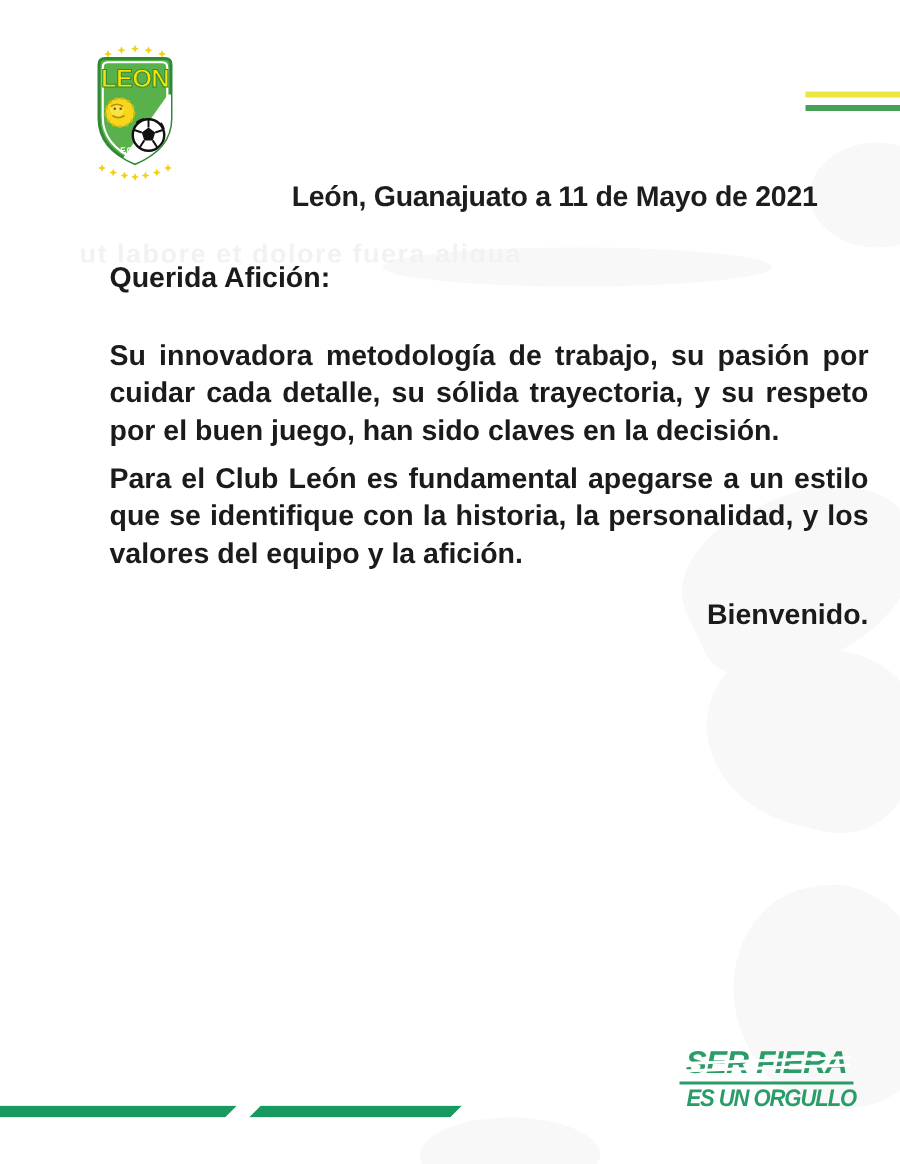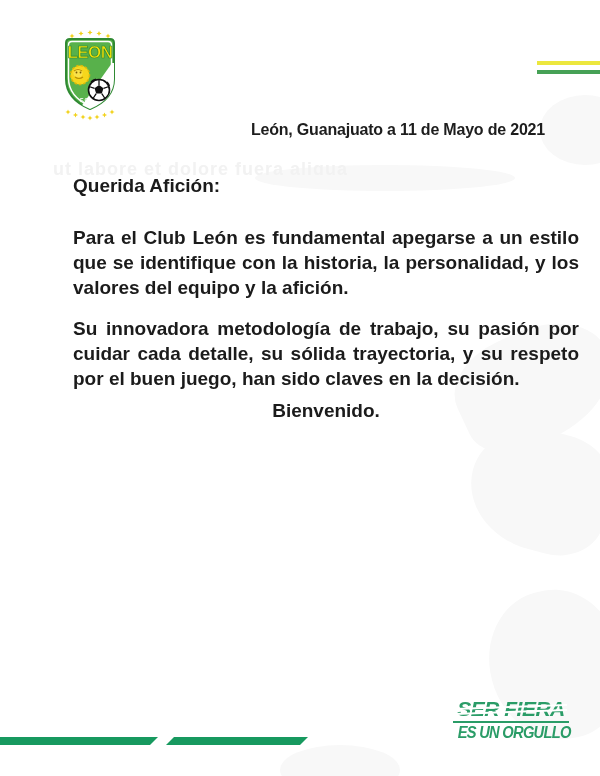--- a/index.html
+++ b/index.html
@@ -37,7 +37,7 @@
 
   #date-line{
     position:absolute;right:55px;top:121px;
-    font-size:16px;font-weight:700;color:#1d1d1d;letter-spacing:-0.2px;
+    font-size:19px;font-weight:700;color:#1d1d1d;letter-spacing:-0.2px;
     white-space:nowrap;
   }
 

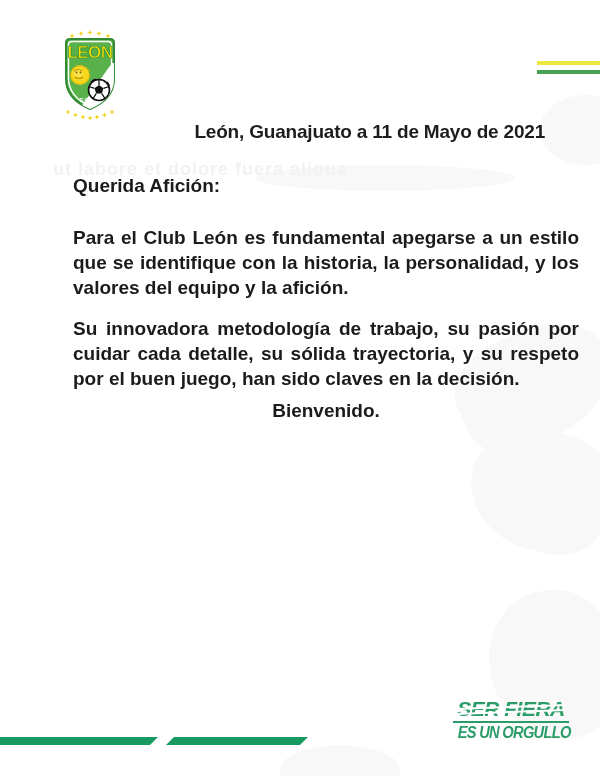--- a/index.html
+++ b/index.html
@@ -157,8 +157,8 @@
 
 <div id="letter">
   <p class="salutation">Querida Afición:</p>
+  <p class="para" id="para-1">Su innovadora metodología de trabajo, su pasión por cuidar cada detalle, su sólida trayectoria, y su respeto por el buen juego, han sido claves en la decisión.</p>
   <p class="para" id="para-2">Para el Club León es fundamental apegarse a un estilo que se identifique con la historia, la personalidad, y los valores del equipo y la afición.</p>
-  <p class="para" id="para-1">Su innovadora metodología de trabajo, su pasión por cuidar cada detalle, su sólida trayectoria, y su respeto por el buen juego, han sido claves en la decisión.</p>
   <p class="closing">Bienvenido.</p>
 </div>
 

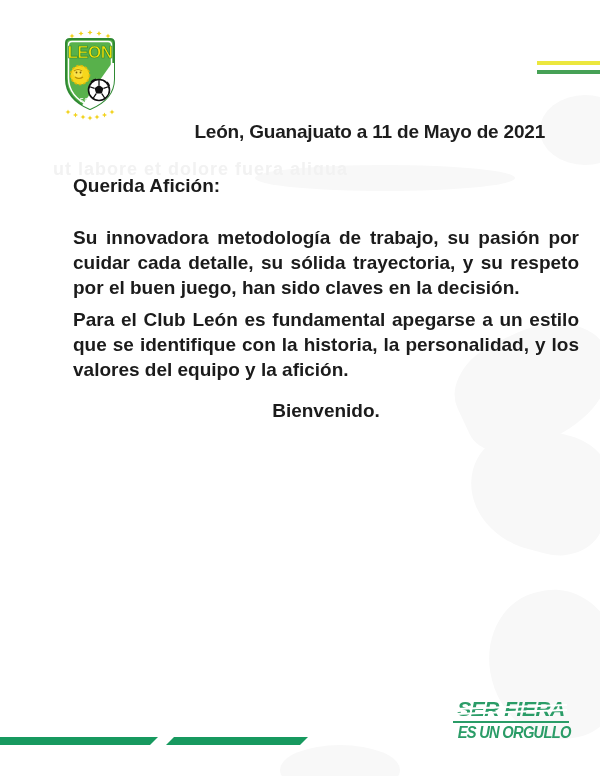--- a/index.html
+++ b/index.html
@@ -59,7 +59,7 @@
   #letter #para-1{margin-bottom:7px;}
   #letter #para-2{margin-bottom:16px;}
   #letter #para-3{margin-bottom:9px;}
-  #letter .closing{text-align:center;}
+  #letter .closing{text-align:right;}
 
   #slogan{position:absolute;left:453px;top:699px;width:116px;text-align:center;}
   #slogan-line1{

